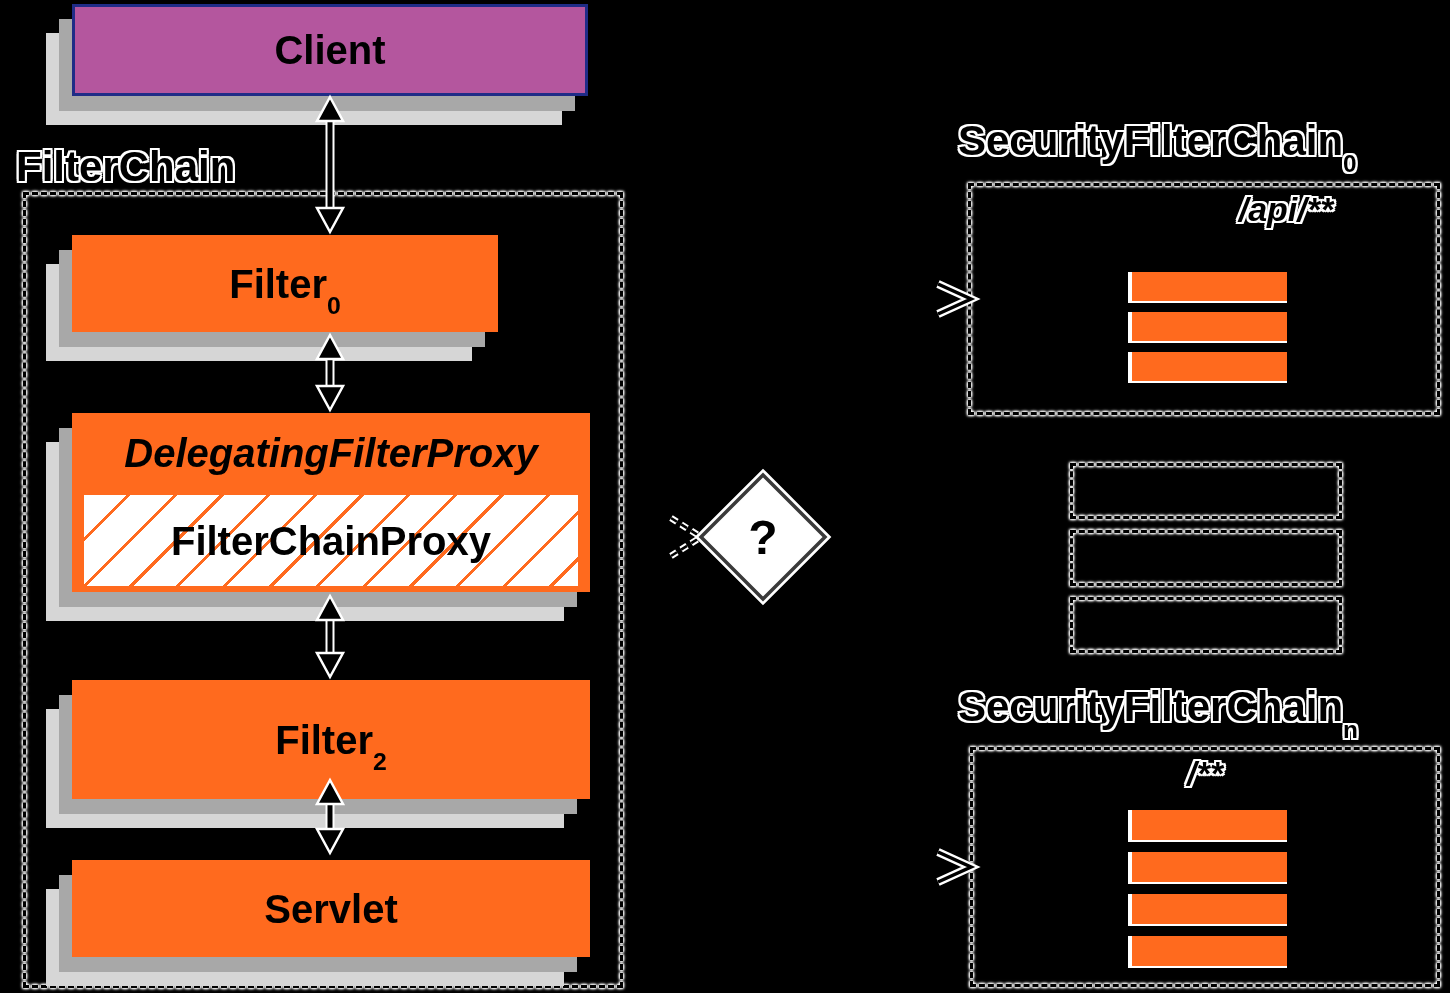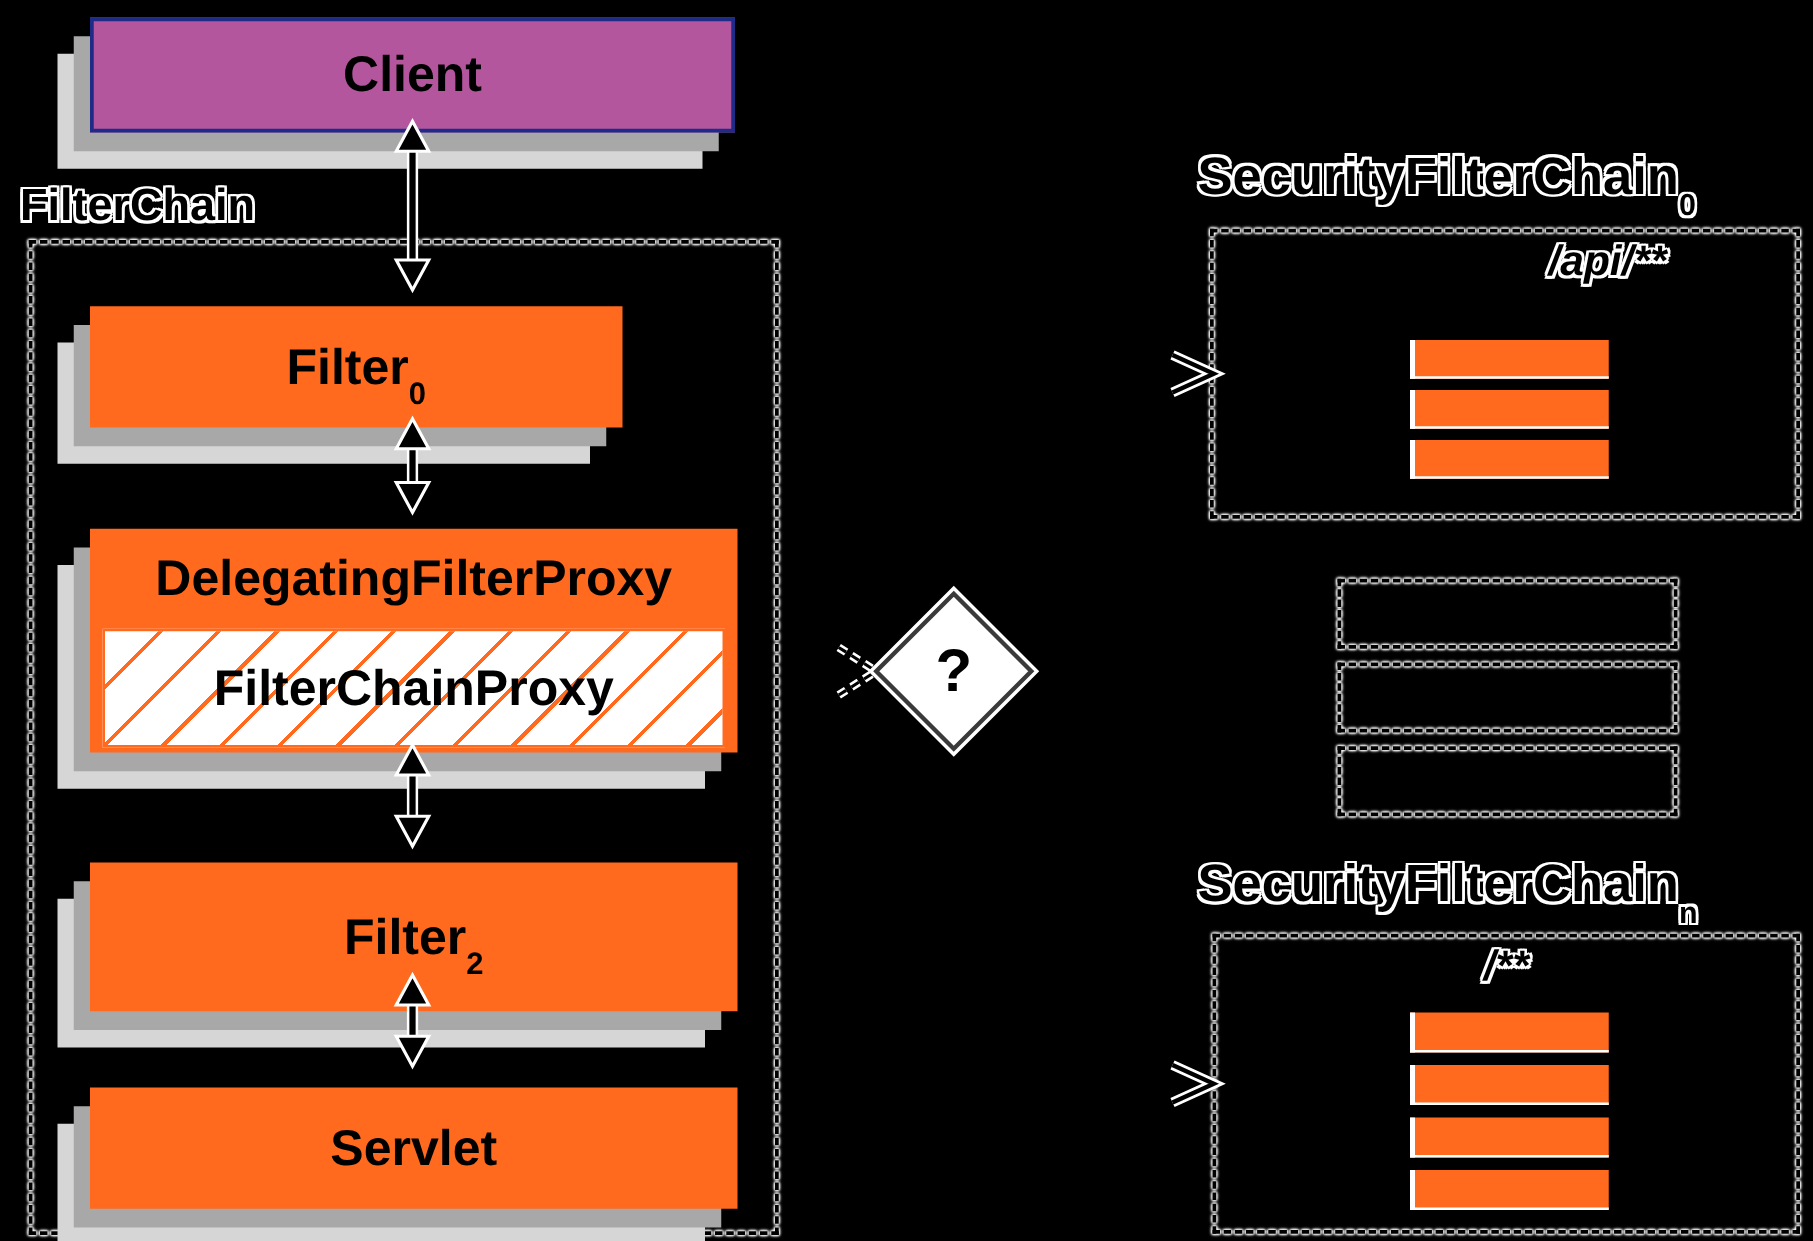--- a/index.html
+++ b/index.html
@@ -12,7 +12,7 @@
 
   
   .box { position:absolute; display:flex; align-items:center; justify-content:center; }
-  .stack-shadow { box-shadow: -13px 15px 0 0 var(--shadow-inner,#A8A8A8), -26px 29px 0 0 var(--shadow-outer,#D4D4D4); margin-top: 10px; }
+  .stack-shadow { box-shadow: -13px 15px 0 0 var(--shadow-inner,#A8A8A8), -26px 29px 0 0 var(--shadow-outer,#D4D4D4); }
   .client-box {
     left:72px; top:4px; width:516px; height:92px;
     background: var(--client-fill,#B4569E);

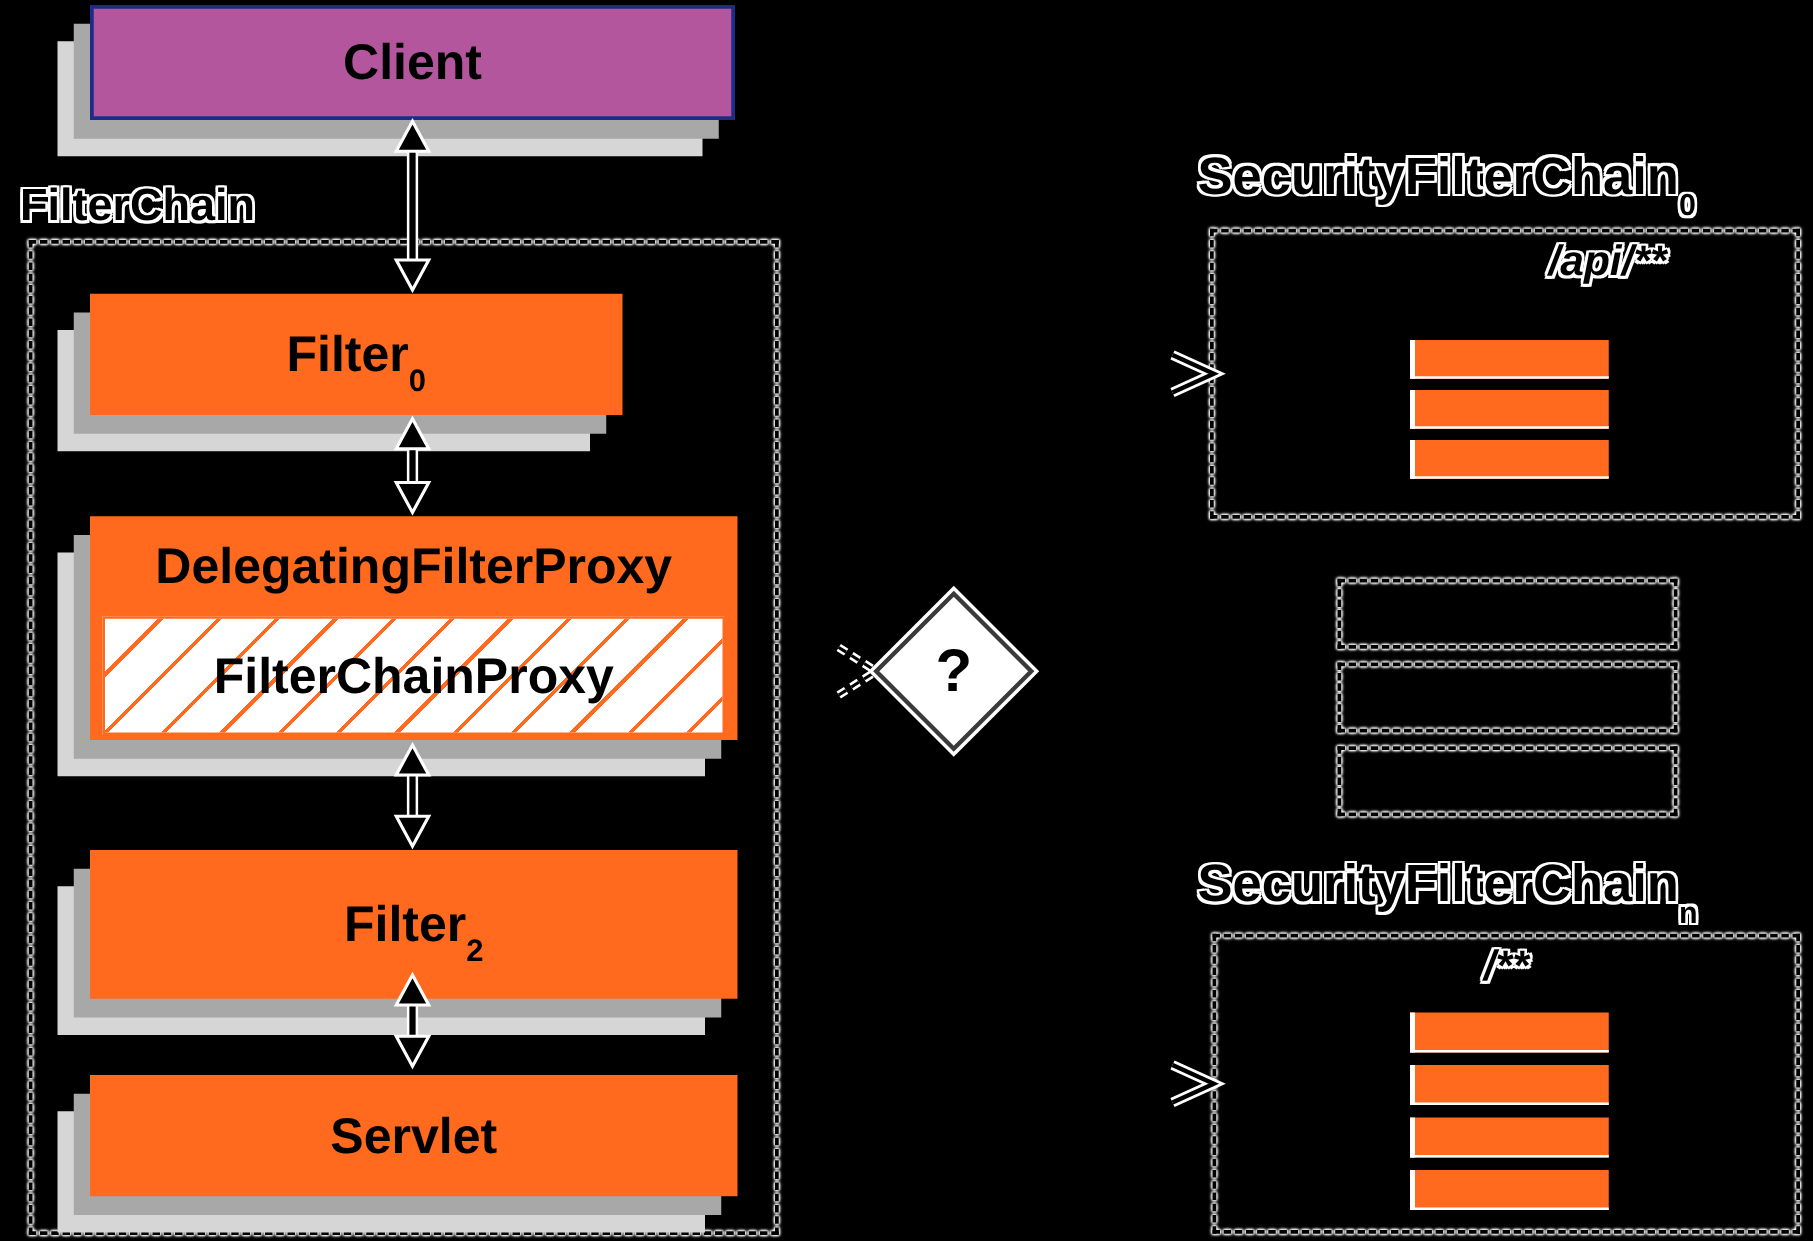--- a/index.html
+++ b/index.html
@@ -60,7 +60,7 @@
       -2px 0 0 var(--halo,#fff), 2px 0 0 var(--halo,#fff),
       0 -2px 0 var(--halo,#fff), 0 2px 0 var(--halo,#fff);
   }
-  .filterchain-label { left:16px; top:146px; font-size:36px; }
+  .filterchain-label { left:16px; top:146px; font-size:42px; }
   .chain-title { font-size:42px; }
   .chain0-title { left:958px; top:120px; }
   .chainN-title { left:958px; top:686px; }

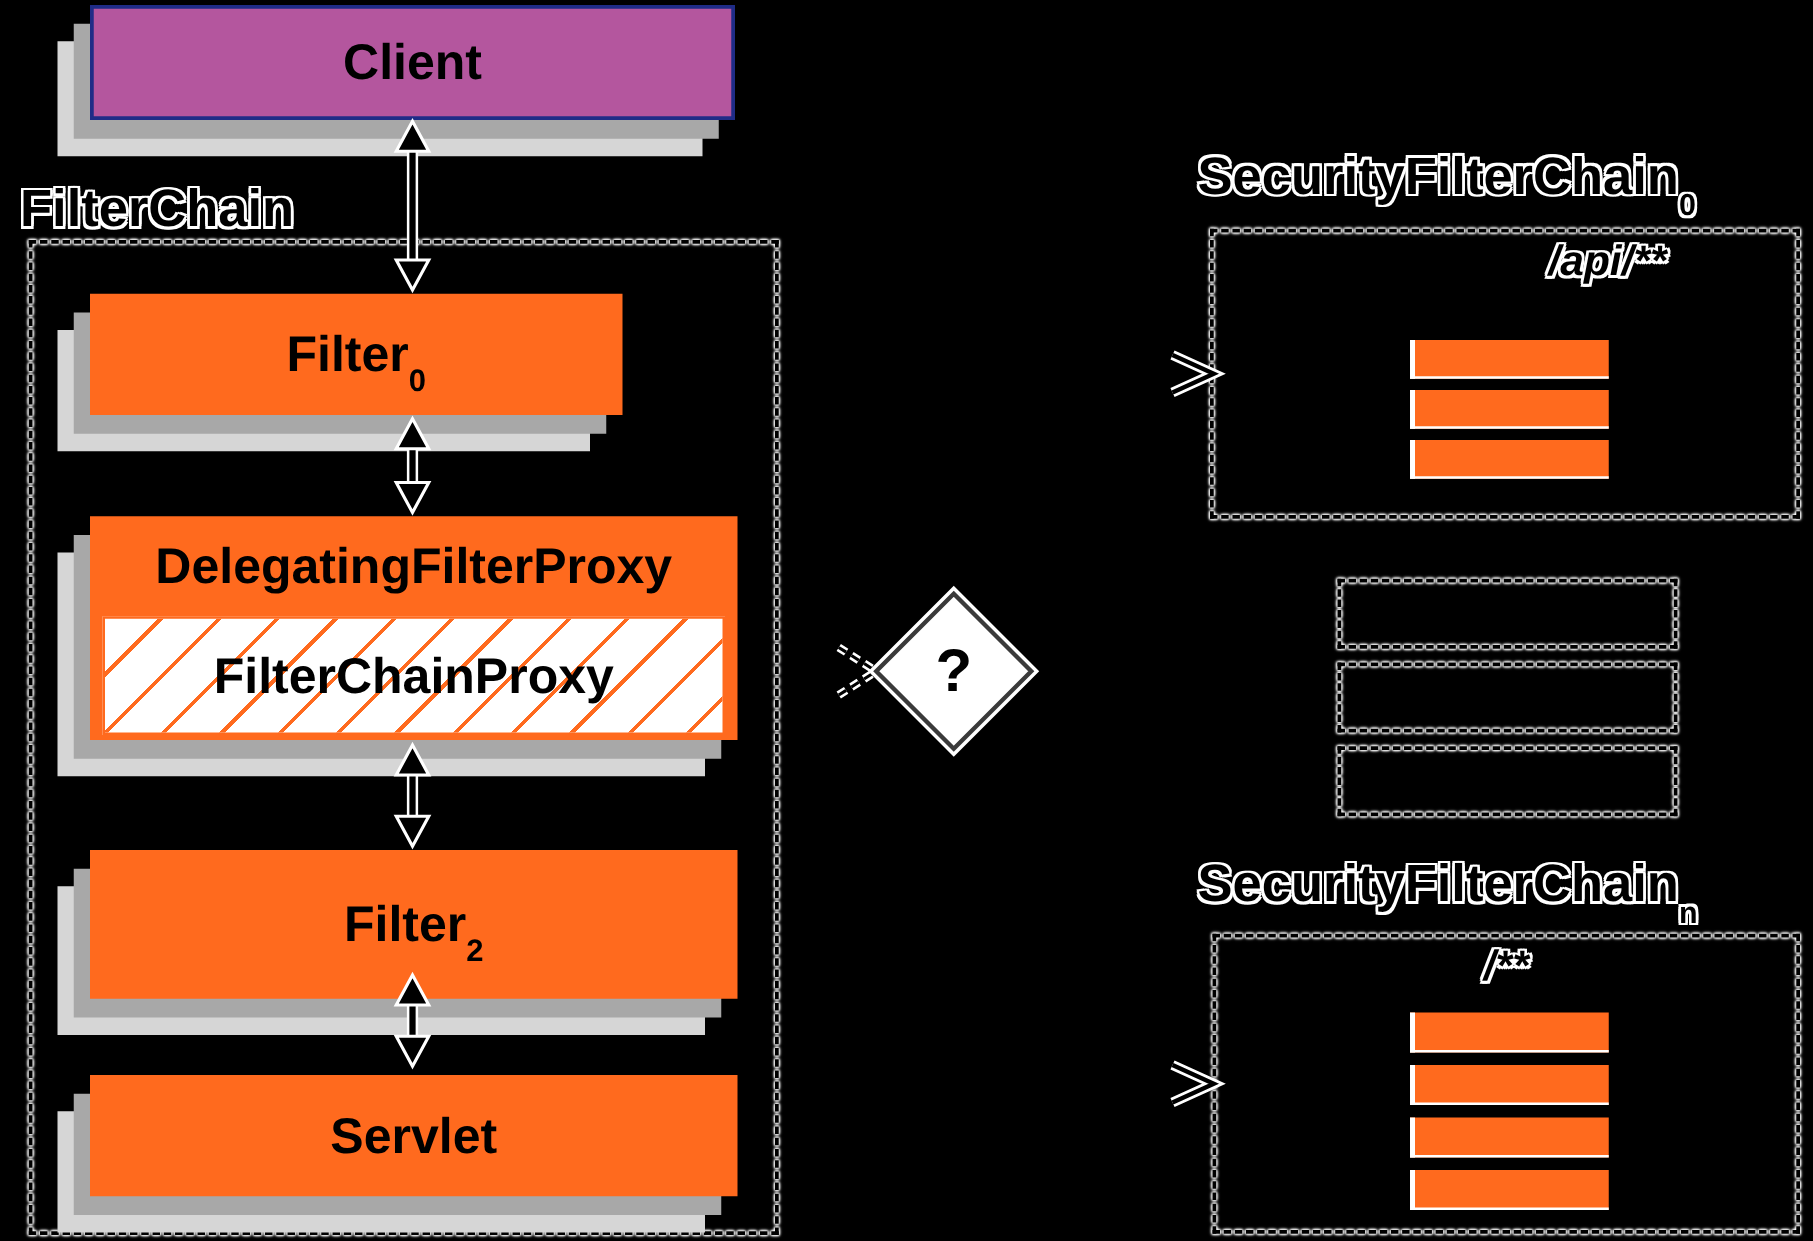--- a/index.html
+++ b/index.html
@@ -27,7 +27,7 @@
   .box-label { font-weight:bold; font-size:40px; color:#000; line-height:1; white-space:nowrap; }
   .s-sub { font-size:0.62em; line-height:0; position:relative; top:0.3em; }
 
-  .dfp-label-zone { position:absolute; left:0; top:0; width:100%; height:80px; display:flex; align-items:center; justify-content:center; }
+  .dfp-label-zone { position:absolute; left:0; top:0; width:100%; height:80px; display:flex; align-items:center; justify-content:center;font-style:italic; }
   .hatch-box {
     position:absolute; left:10px; top:80px; width:498px; height:95px;
     background-color:#fff;

